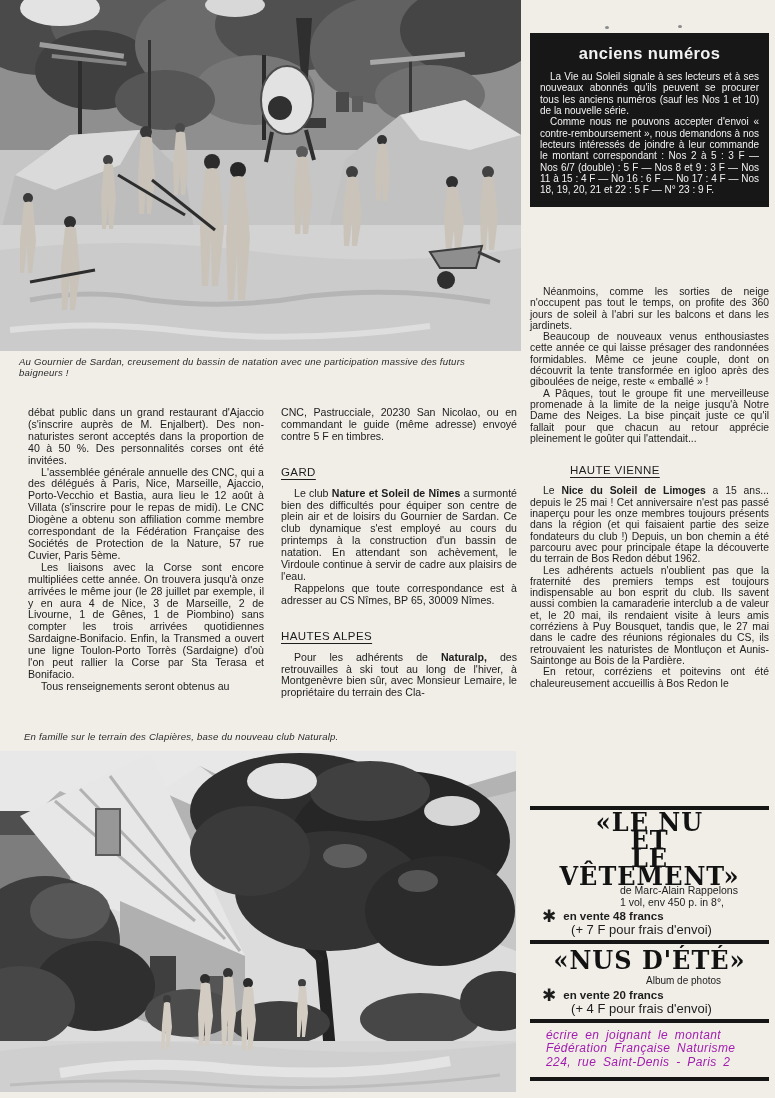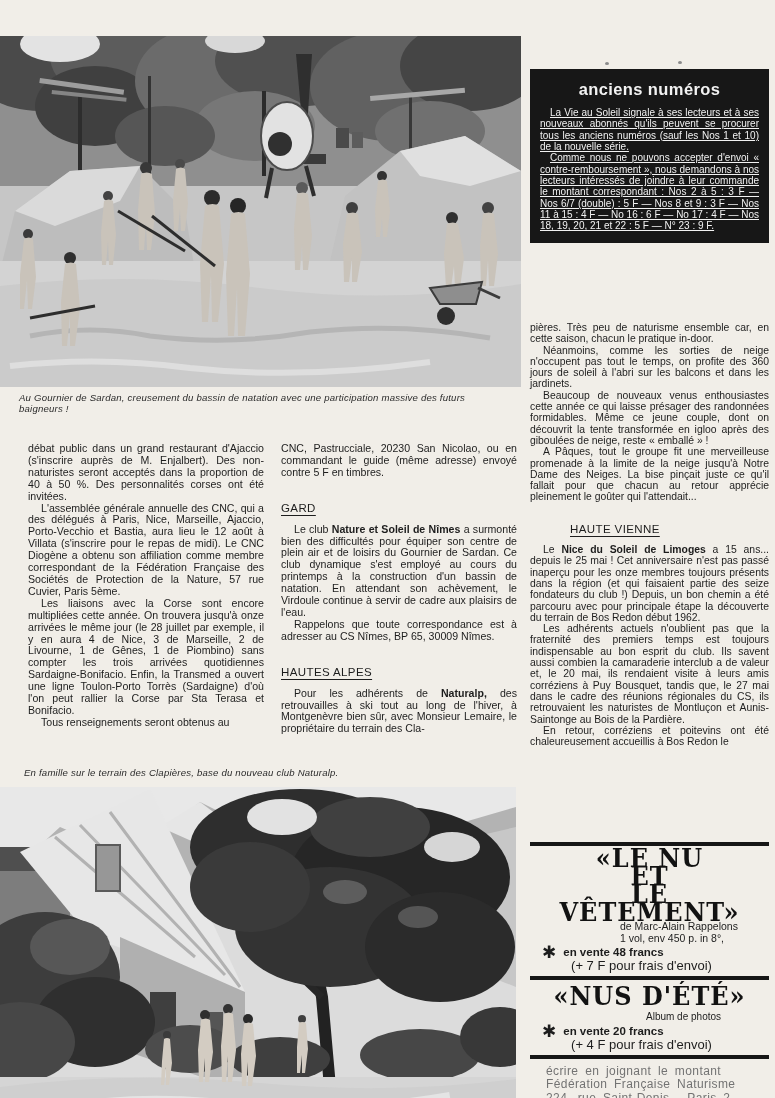--- a/index.html
+++ b/index.html
@@ -10,7 +10,7 @@
     color:#1d1d1d;
     -webkit-font-smoothing:antialiased;
   }
-  .abs{position:absolute;margin-top:36px;}
+  .abs{position:absolute;}
 
   
   .photo{background:#cfcfcf;overflow:hidden;}

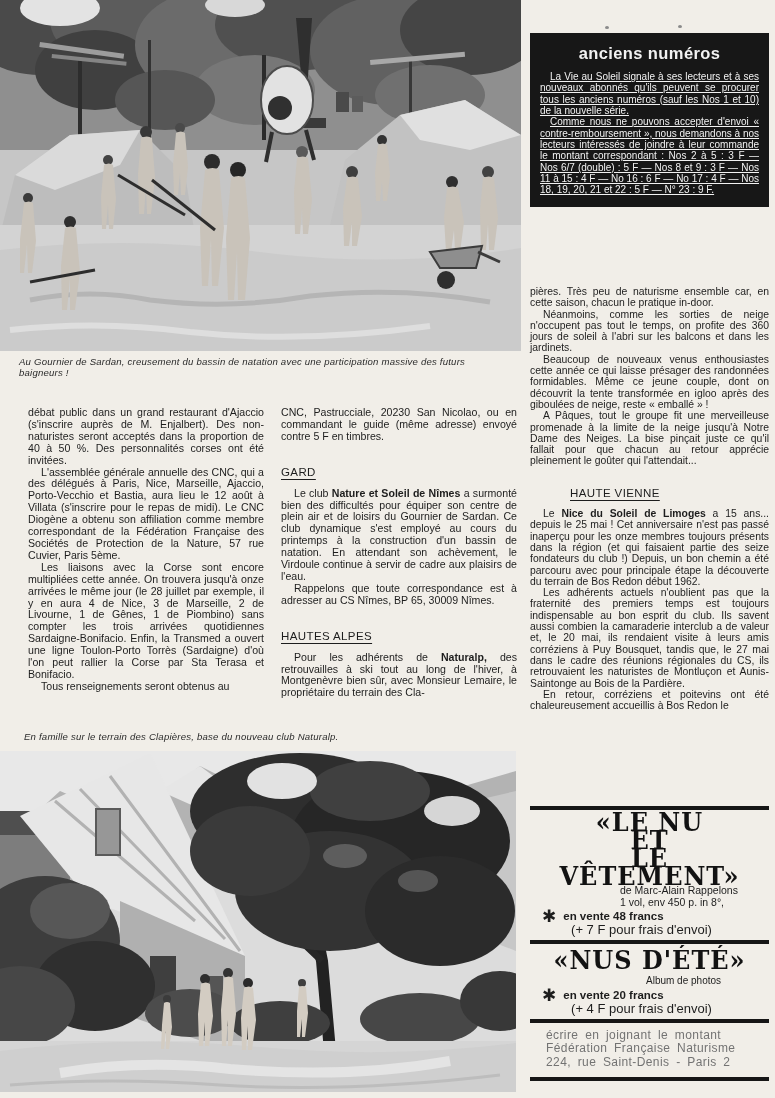--- a/index.html
+++ b/index.html
@@ -46,7 +46,7 @@
     margin:0 0 8px 0;text-align:center;font-size:16.5px;font-weight:bold;
     letter-spacing:.4px;
   }
-  #back-box .col{font-size:10px;line-height:11.35px;text-decoration:underline;}
+  #back-box .col{font-size:10px;line-height:11.35px;}
   #back-box .para{text-indent:10px;}
 
   #right-text{left:530px;top:286px;width:239px;font-size:10.4px;line-height:11.3px;}

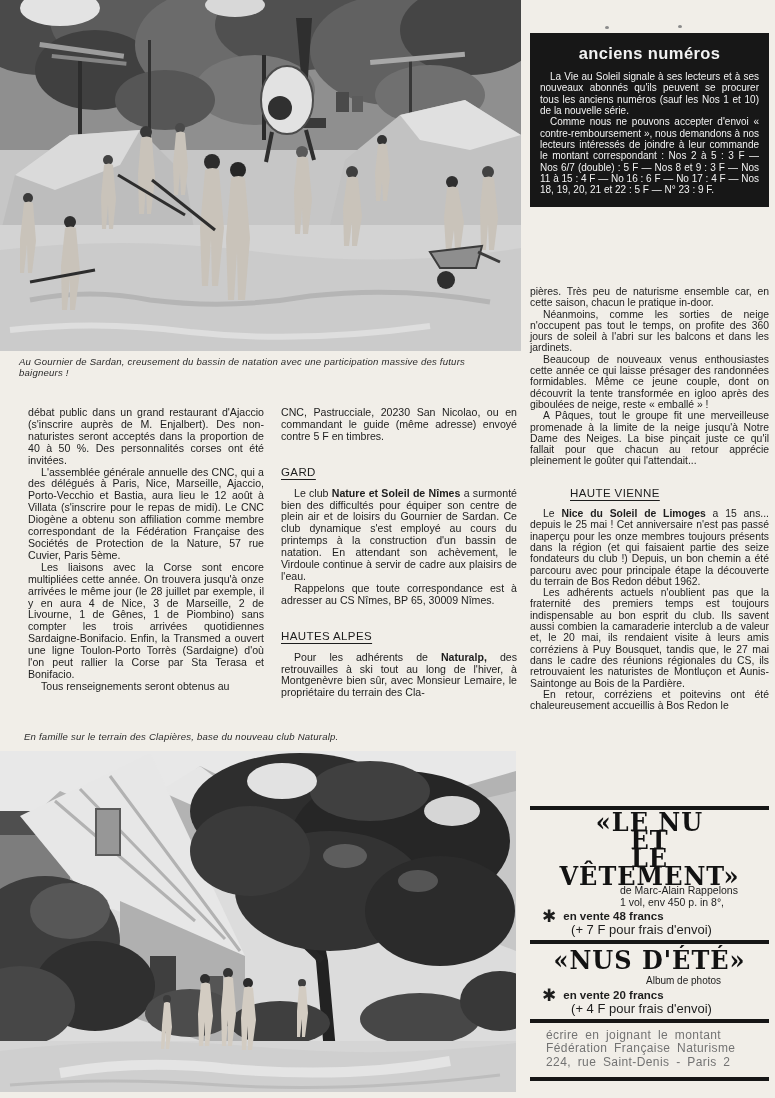--- a/index.html
+++ b/index.html
@@ -315,7 +315,6 @@
 </aside>
 
 <div id="right-text" class="abs col">
-    <p class="para noindent">pières. Très peu de naturisme ensemble car, en cette saison, chacun le pratique in-door.</p>
     <p class="para">Néanmoins, comme les sorties de neige n'occupent pas tout le temps, on profite des 360 jours de soleil à l'abri sur les balcons et dans les jardinets.</p>
     <p class="para">Beaucoup de nouveaux venus enthousiastes cette année ce qui laisse présager des randonnées formidables. Même ce jeune couple, dont on découvrit la tente transformée en igloo après des giboulées de neige, reste « emballé » !</p>
     <p class="para">A Pâques, tout le groupe fit une merveilleuse promenade à la limite de la neige jusqu'à Notre Dame des Neiges. La bise pinçait juste ce qu'il fallait pour que chacun au retour apprécie pleinement le goûter qui l'attendait...</p>

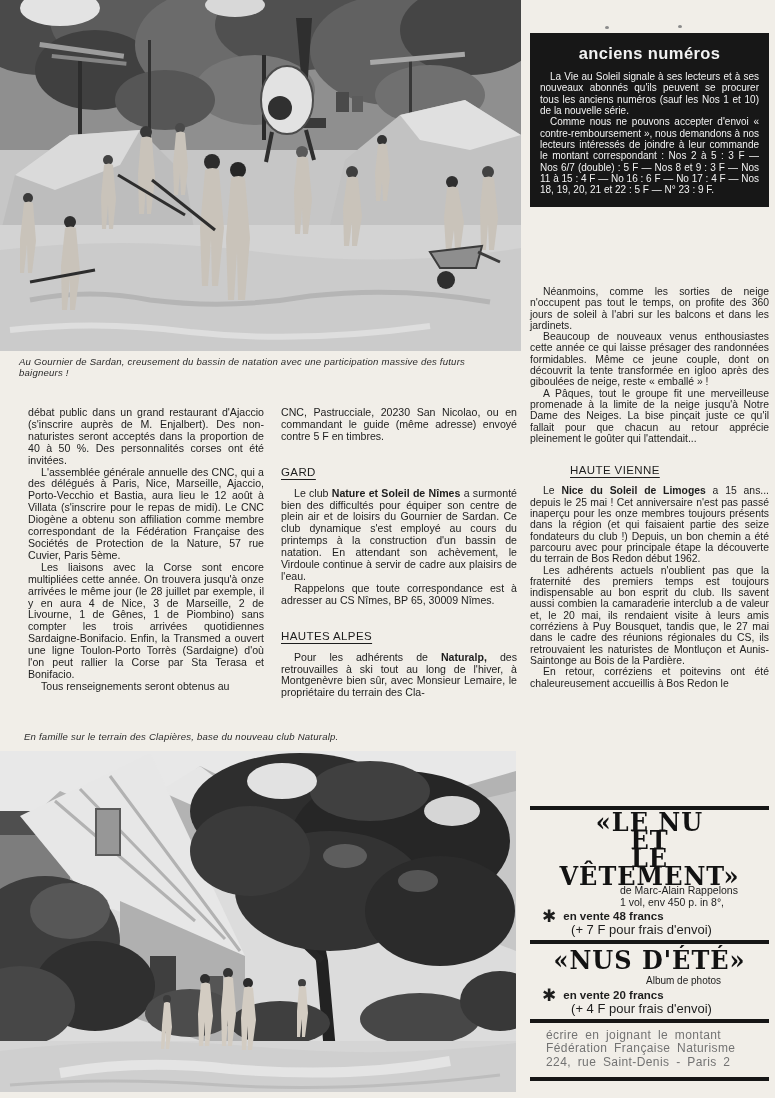--- a/index.html
+++ b/index.html
@@ -69,8 +69,8 @@
   .ad-postage{text-align:center;padding-right:16px;font-size:13px;line-height:12px;margin:1px 0 4px 0;}
   .ad-subtitle{margin-left:116px;font-size:10px;line-height:11.5px;margin-top:2px;}
   #order-box{
-    padding:6px 4px 8px 16px;font-size:12px;line-height:13.5px;
-    letter-spacing:.4px;word-spacing:3px;color:#737373;
+    padding:6px 4px 8px 16px;font-style:italic;font-size:12px;line-height:13.5px;
+    letter-spacing:.4px;word-spacing:3px;color:#a21caf;
   }
 
   

